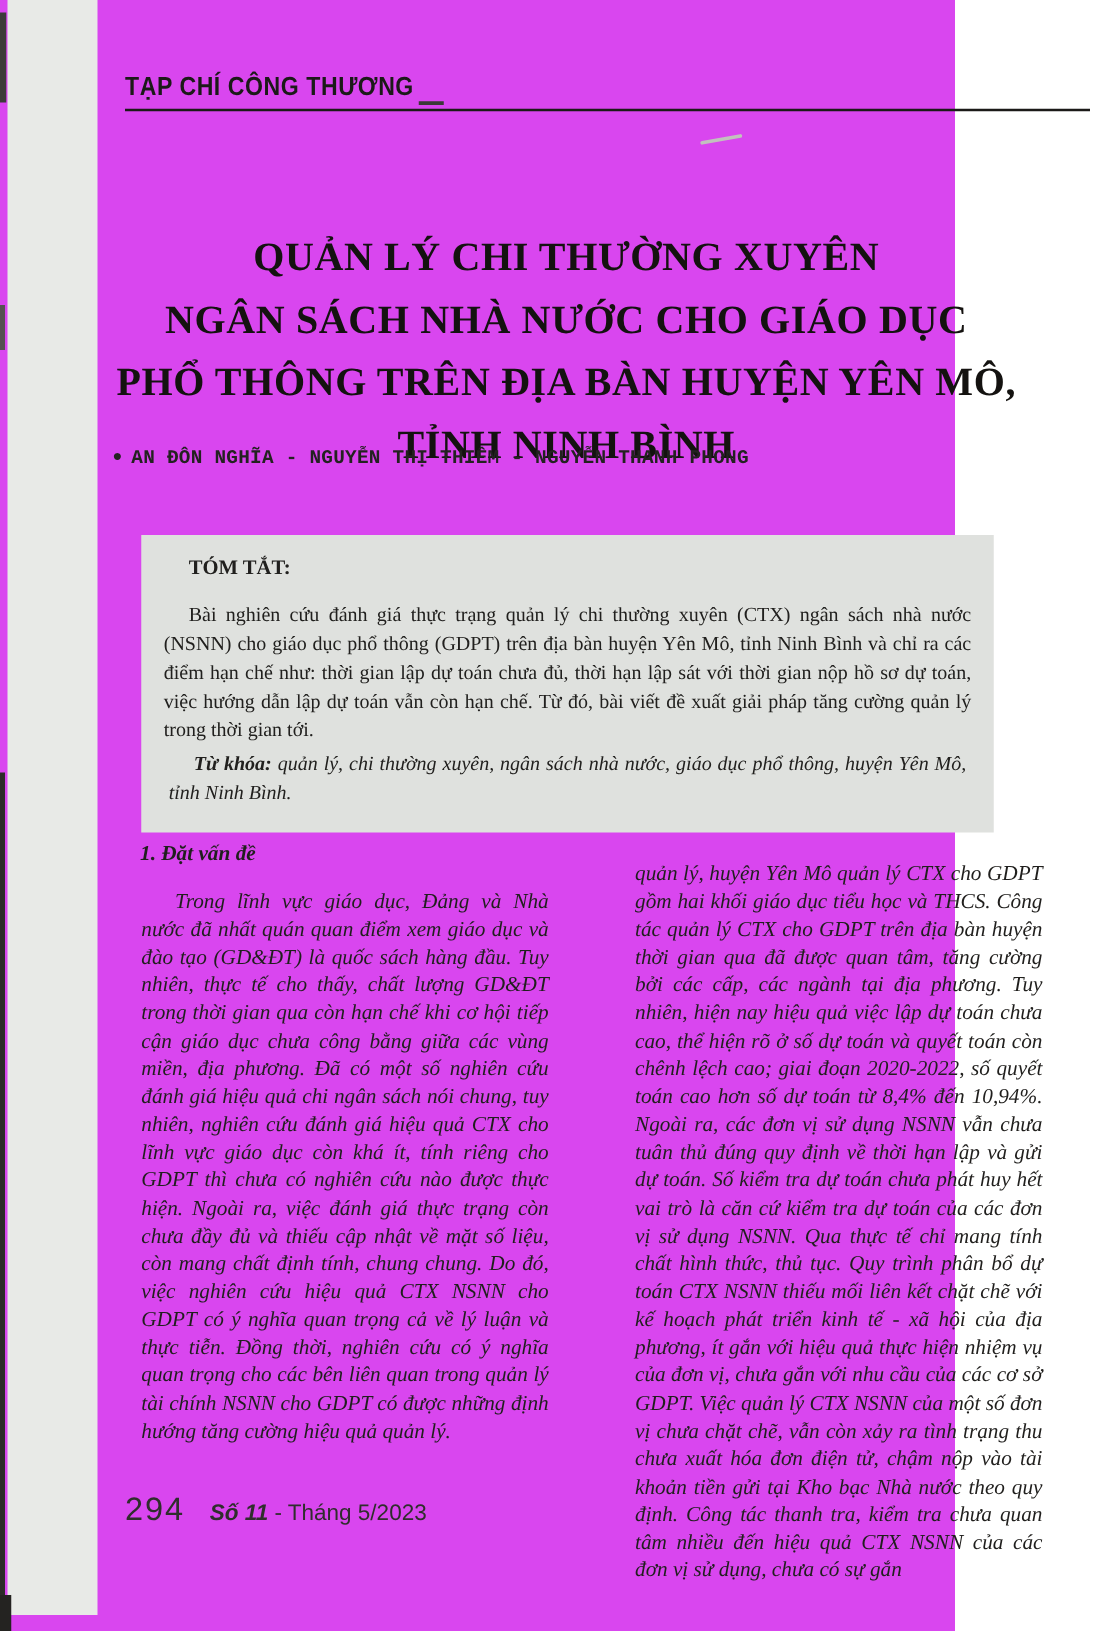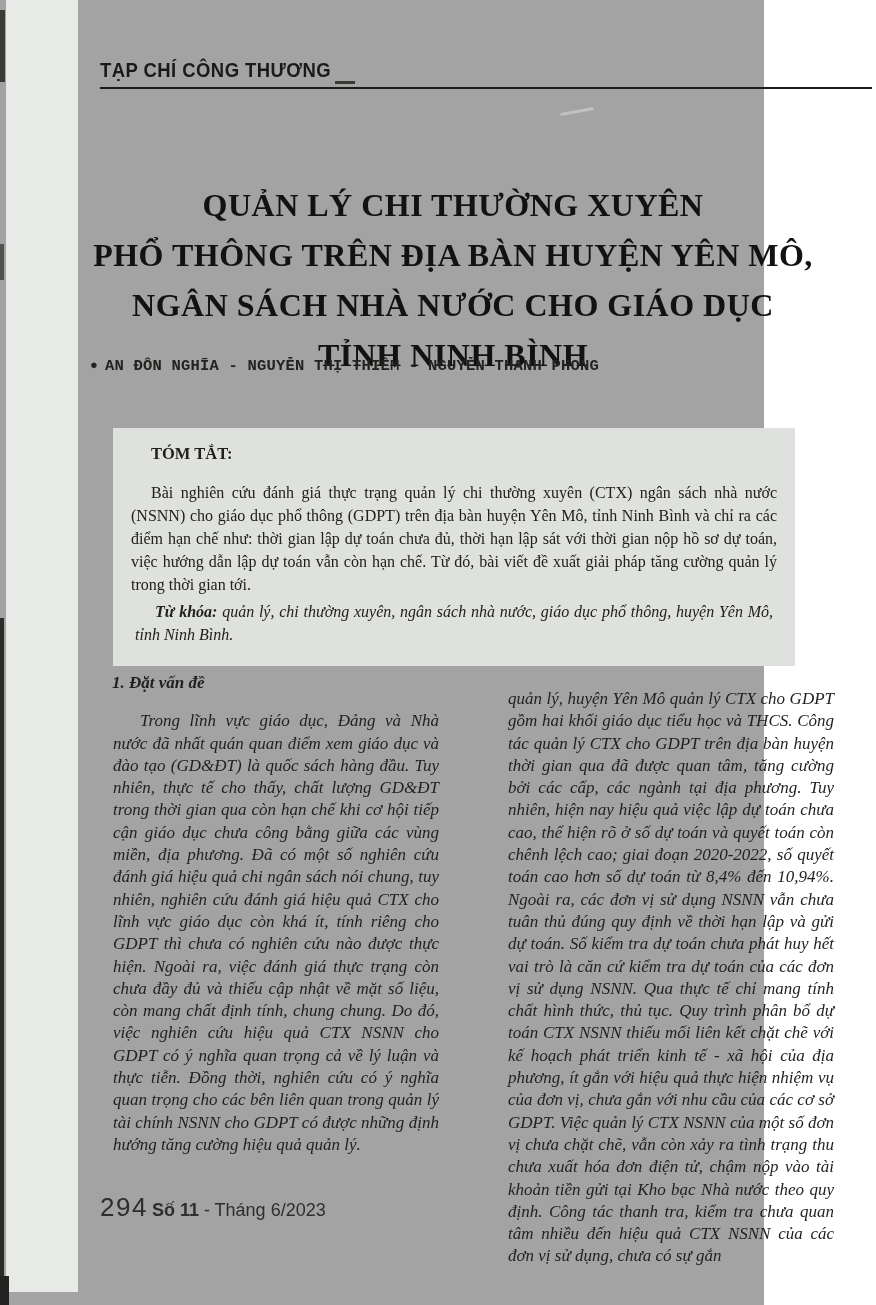--- a/index.html
+++ b/index.html
@@ -11,7 +11,7 @@
     position:relative;
     overflow:hidden;
   }
-  .page { position:absolute; left:0; top:0; width:764px; height:1305px; background:#a3a3a3; }
+  .page { position:absolute; left:0; top:0; width:764px; height:1305px; background:#d946ef; }
 
   
   .gutter { position:absolute; left:6px; top:0; width:72px; height:1292px; background:#e8eae7; }

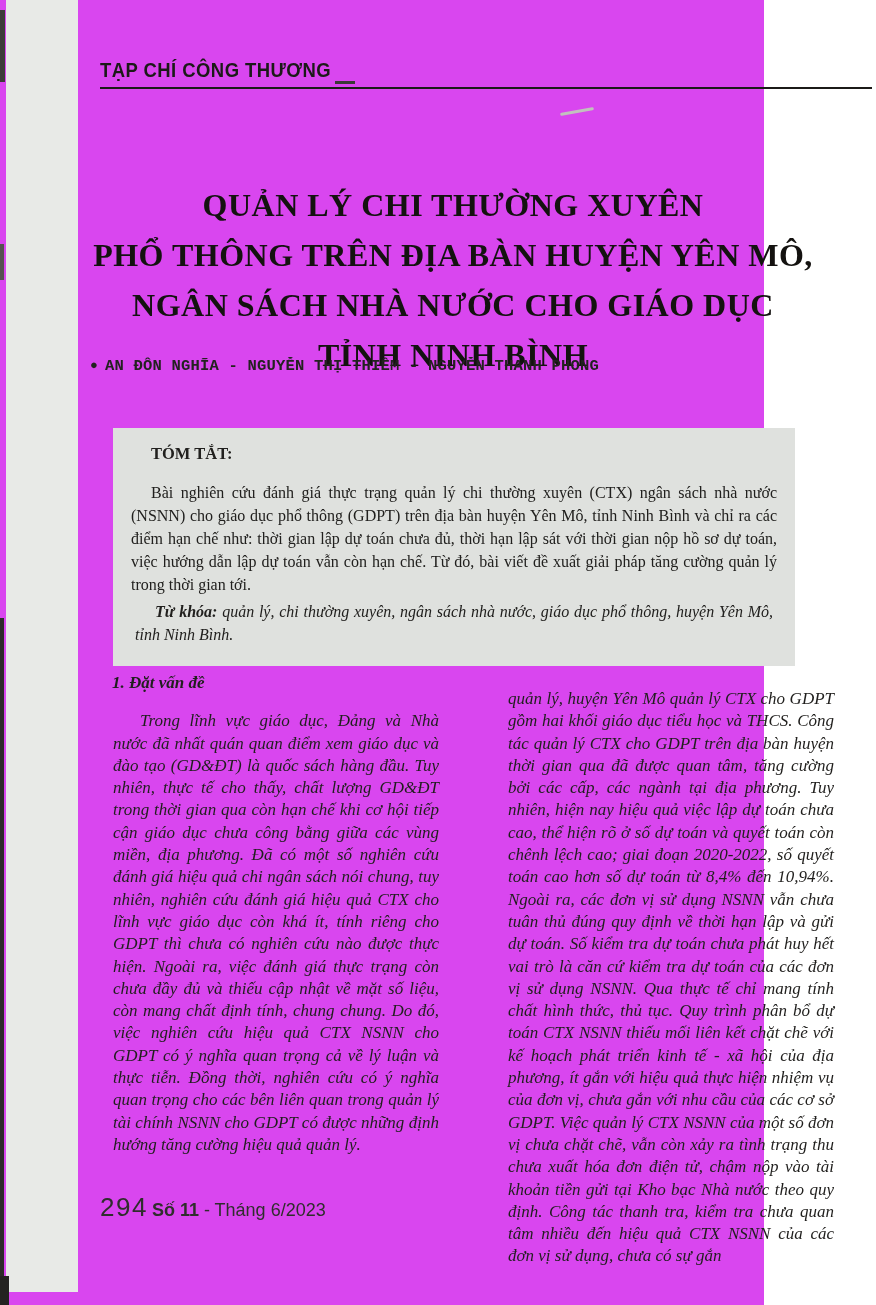--- a/index.html
+++ b/index.html
@@ -97,8 +97,8 @@
 
   <div class="title">
     <div class="title-line">QUẢN LÝ CHI THƯỜNG XUYÊN</div>
+    <div class="title-line">NGÂN SÁCH NHÀ NƯỚC CHO GIÁO DỤC</div>
     <div class="title-line">PHỔ THÔNG TRÊN ĐỊA BÀN HUYỆN YÊN MÔ,</div>
-    <div class="title-line">NGÂN SÁCH NHÀ NƯỚC CHO GIÁO DỤC</div>
     <div class="title-line">TỈNH NINH BÌNH</div>
   </div>
 

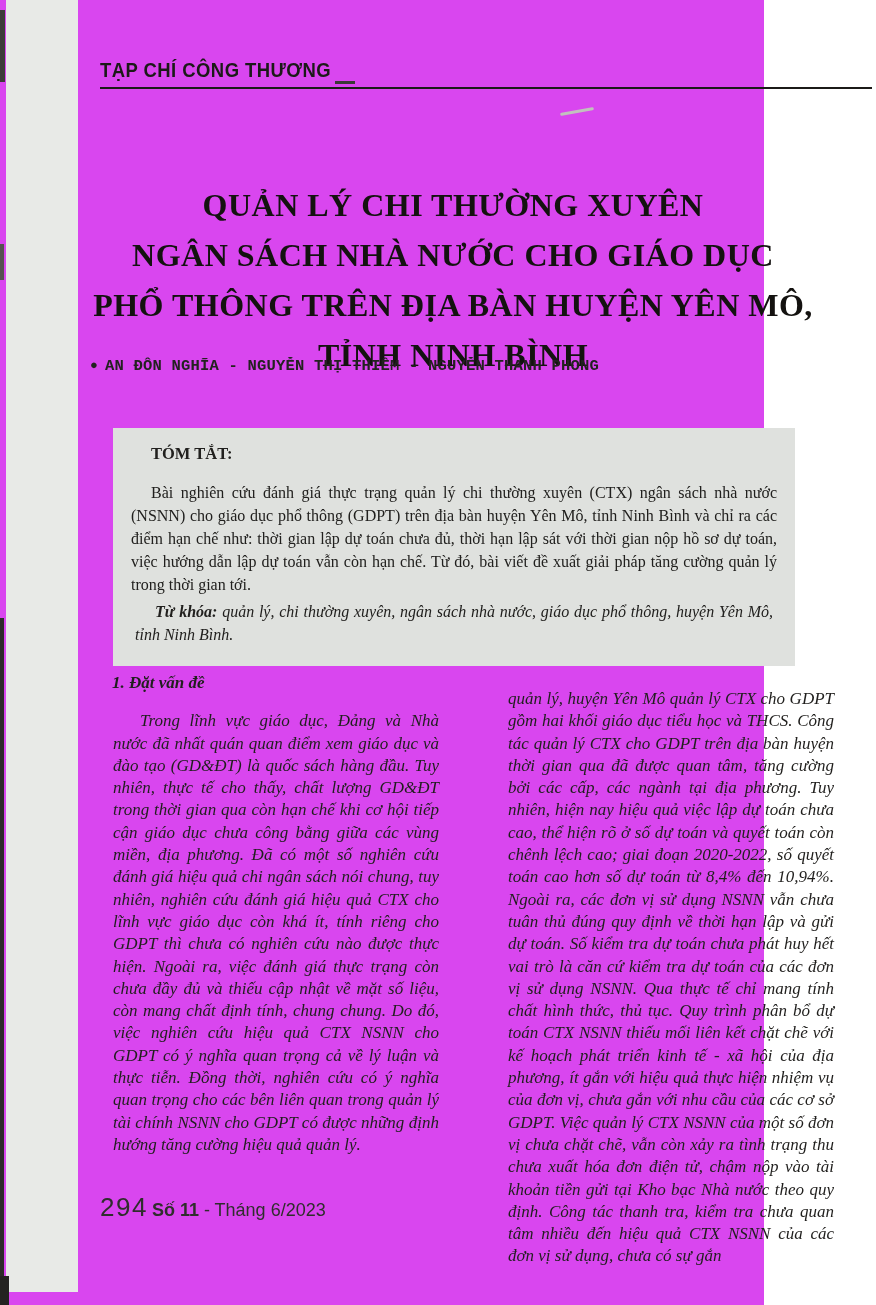--- a/index.html
+++ b/index.html
@@ -76,7 +76,7 @@
     font-family:"Liberation Sans", sans-serif; color:#2f2e2c; white-space:nowrap;
   }
   .page-num { font-size:26px; letter-spacing:1.5px; }
-  .issue { font-size:18px; font-weight:bold; margin-left:4px; }
+  .issue { font-size:18px; font-weight:bold; margin-left:20px;font-style:italic; }
   .date { font-size:18px; margin-left:5px; }
 </style>
 </head>

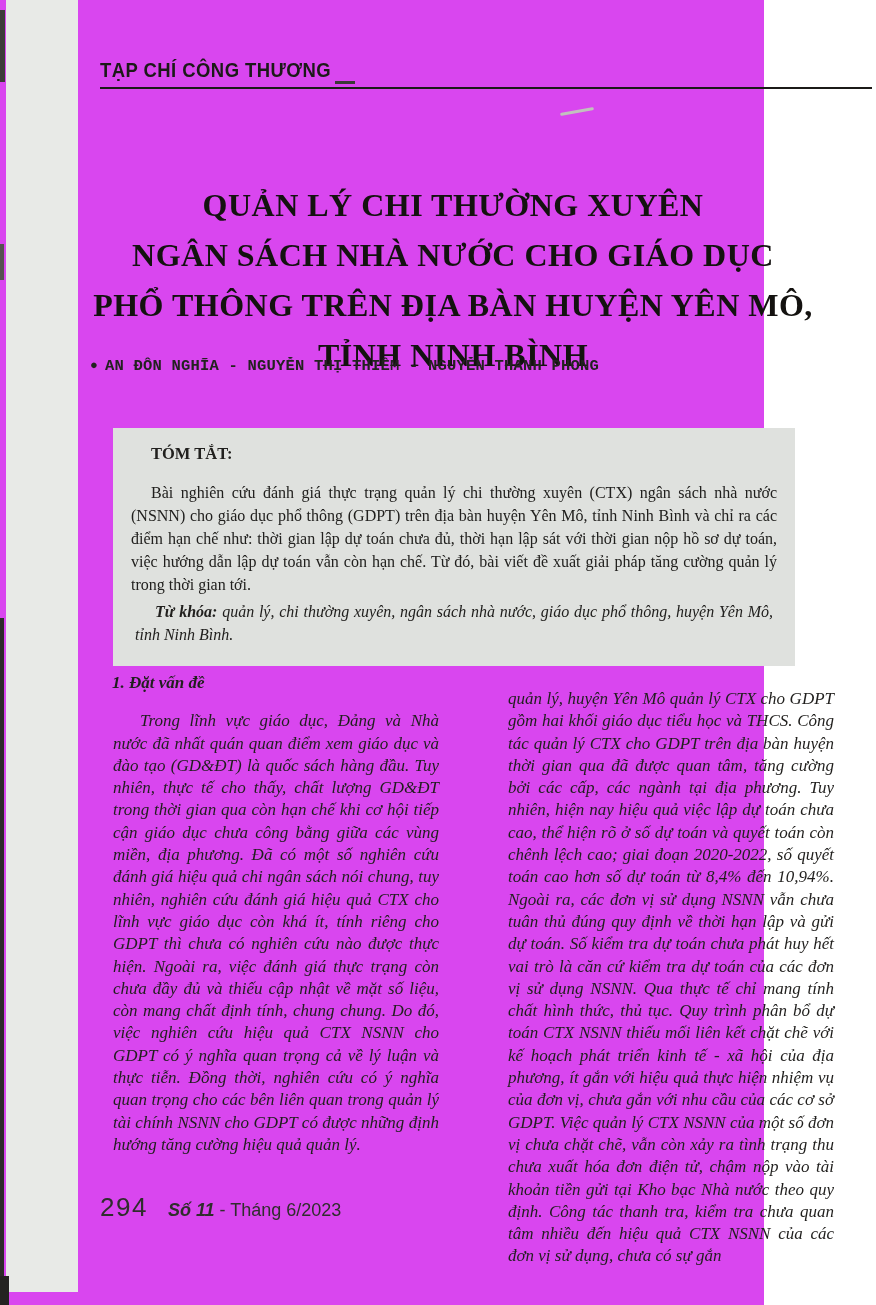--- a/index.html
+++ b/index.html
@@ -125,7 +125,7 @@
   </div>
 
   <div class="footer">
-    <span class="page-num">294</span><span class="issue">Số 11</span><span class="date">- Tháng 6/2023</span>
+    <span class="page-num">294</span><span class="issue">Số 11</span><span class="date">- Tháng 5/2023</span>
   </div>
 
 </div>

